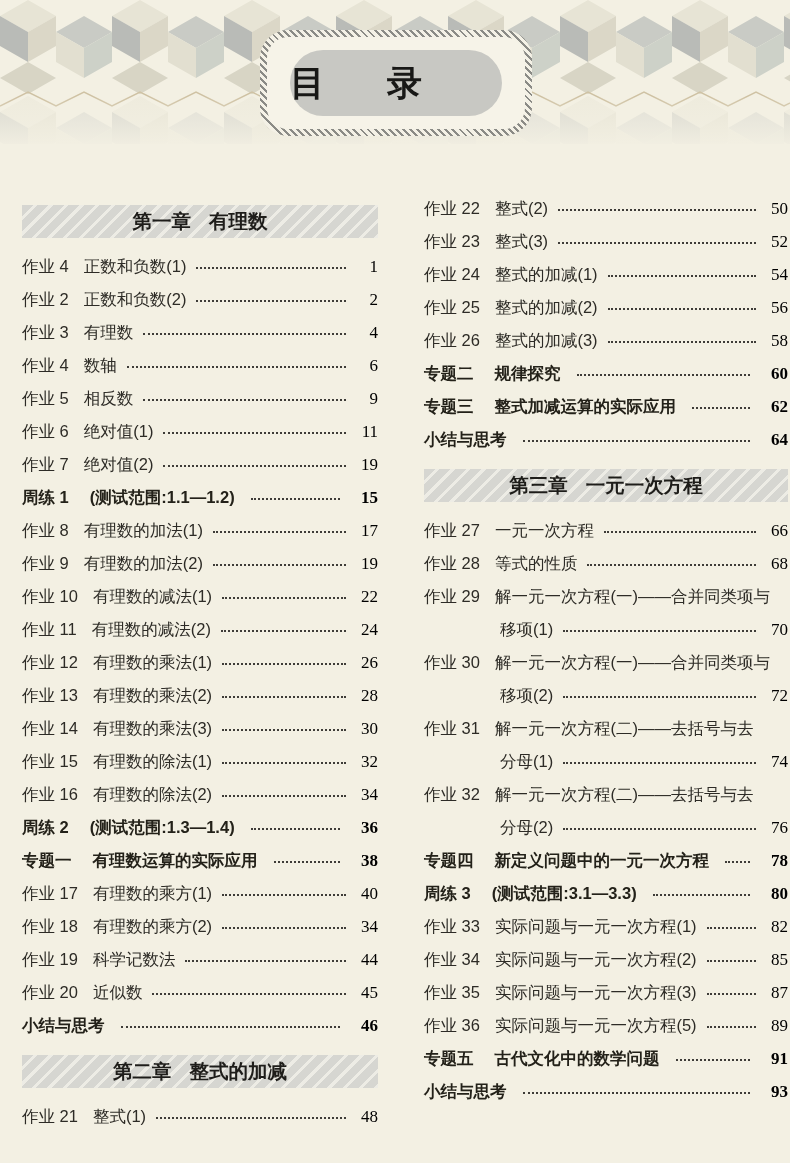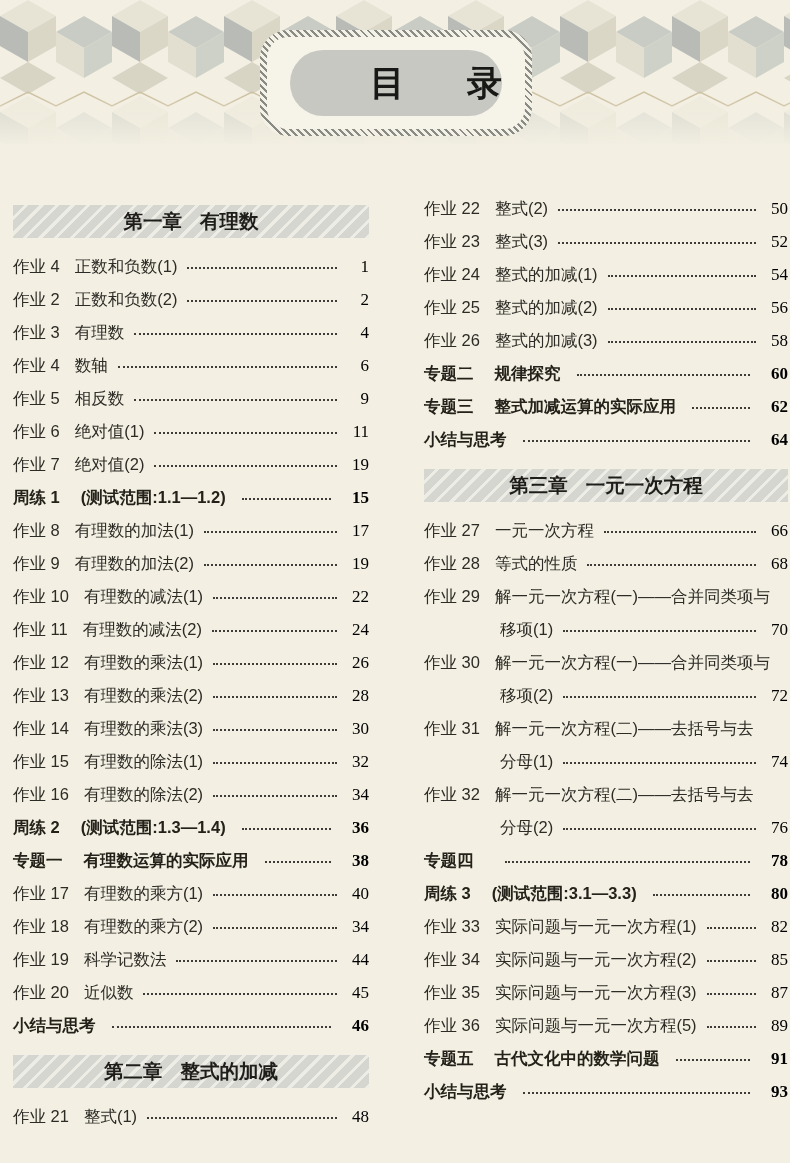--- a/index.html
+++ b/index.html
@@ -25,7 +25,7 @@
   }
   .title-pill{
     width:212px;height:66px;background:#c8c8c3;border-radius:33px;
-    display:flex;align-items:center;justify-content:flex-end;
+    display:flex;align-items:center;justify-content:flex-start;
   }
   .title-text{
     font-size:35px;font-weight:bold;color:#181816;

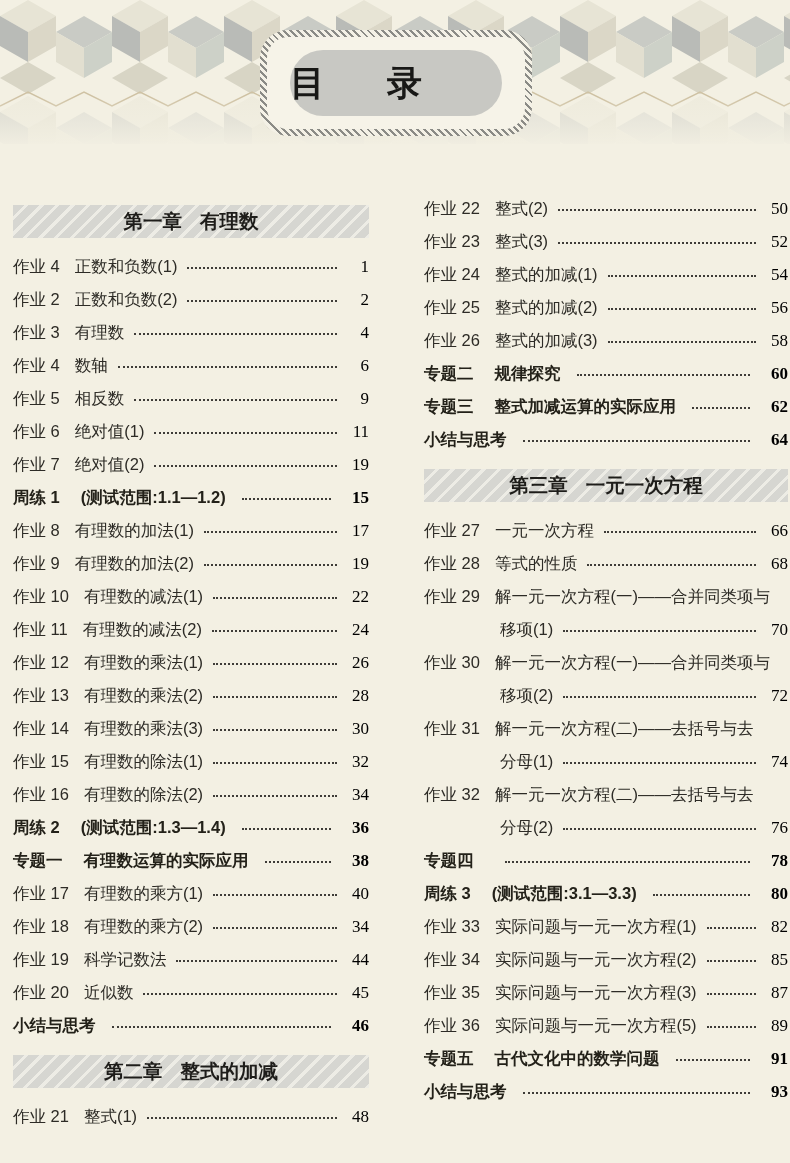--- a/index.html
+++ b/index.html
@@ -33,7 +33,7 @@
   }
   
   .col{position:absolute;top:192px;}
-  .col[data-col="0"]{left:13px;width:356px;}
+  .col[data-col="0"]{left:22px;width:356px;}
   .col[data-col="1"]{left:424px;width:364px;}
   
   .row{display:flex;align-items:center;height:33px;font-size:16.5px;color:#2d2b26;}

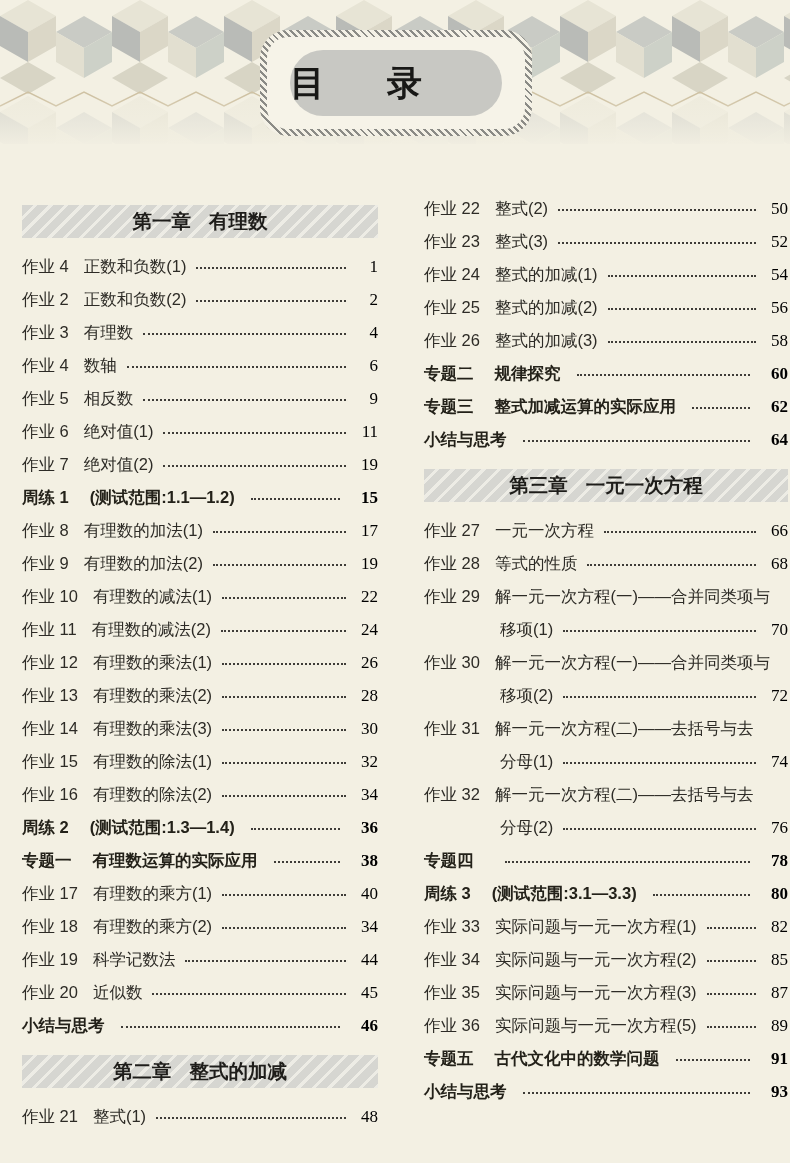--- a/index.html
+++ b/index.html
@@ -412,6 +412,7 @@
 
   <div class="row bold">
     <span class="lbl">专题四</span>
+    <span class="ttl">新定义问题中的一元一次方程</span>
     <span class="dots"></span>
     <span class="pg">78</span>
   </div>

